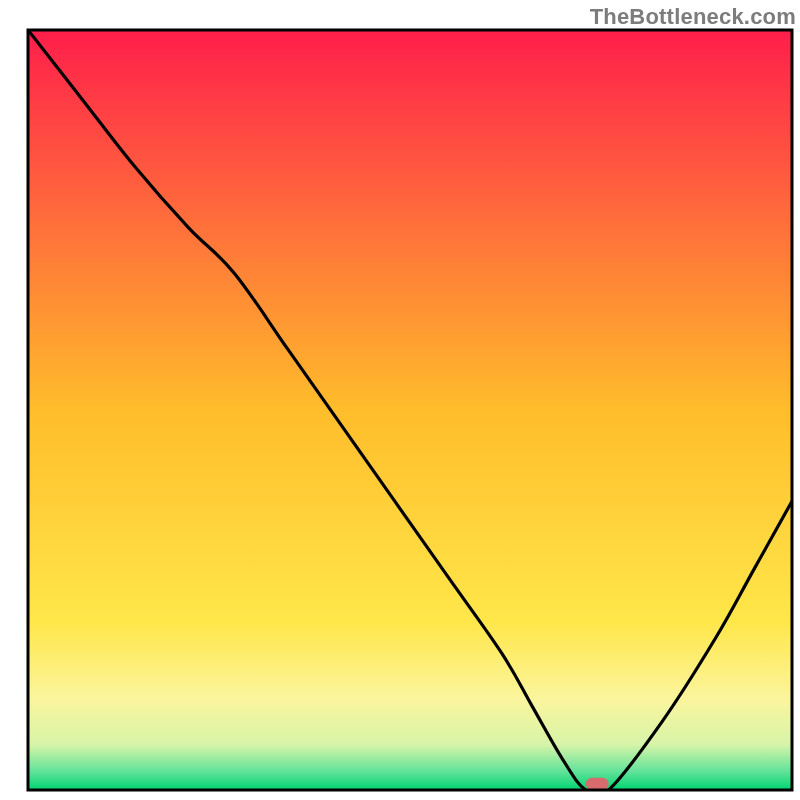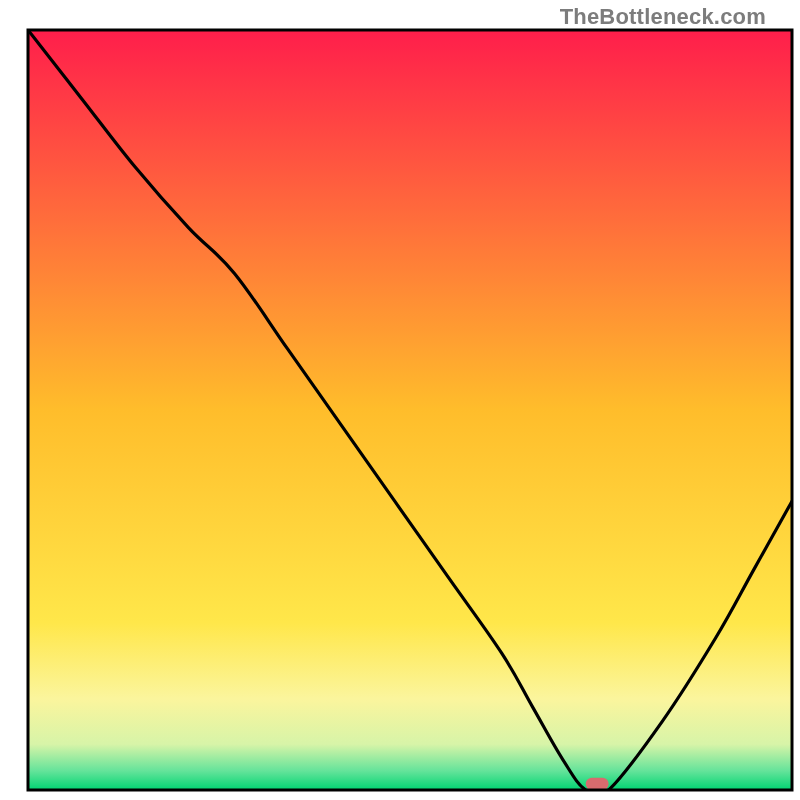--- a/index.html
+++ b/index.html
@@ -18,7 +18,7 @@
   .watermark {
     position: absolute;
     top: 4px;
-    right: 34px;
+    right: 4px;
     font-size: 22px;
     font-weight: 600;
     color: #7c7c7c;

